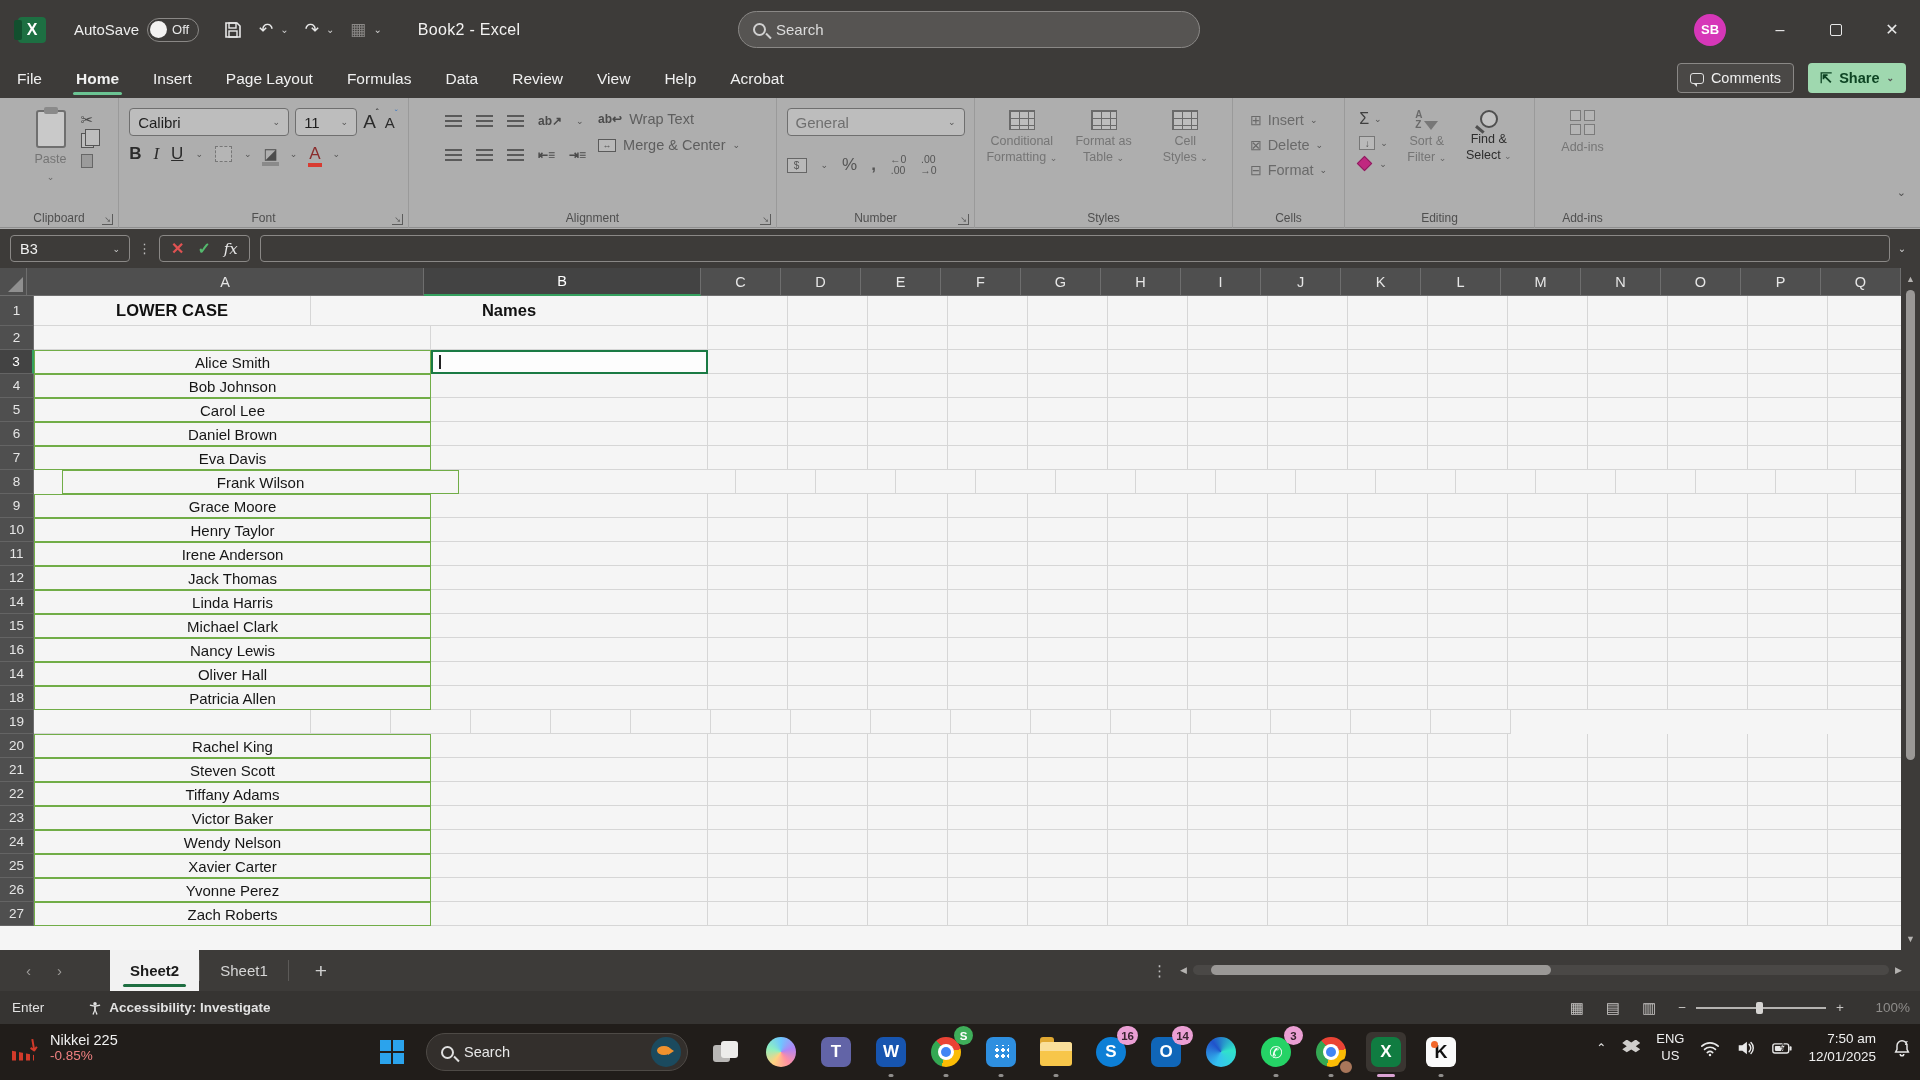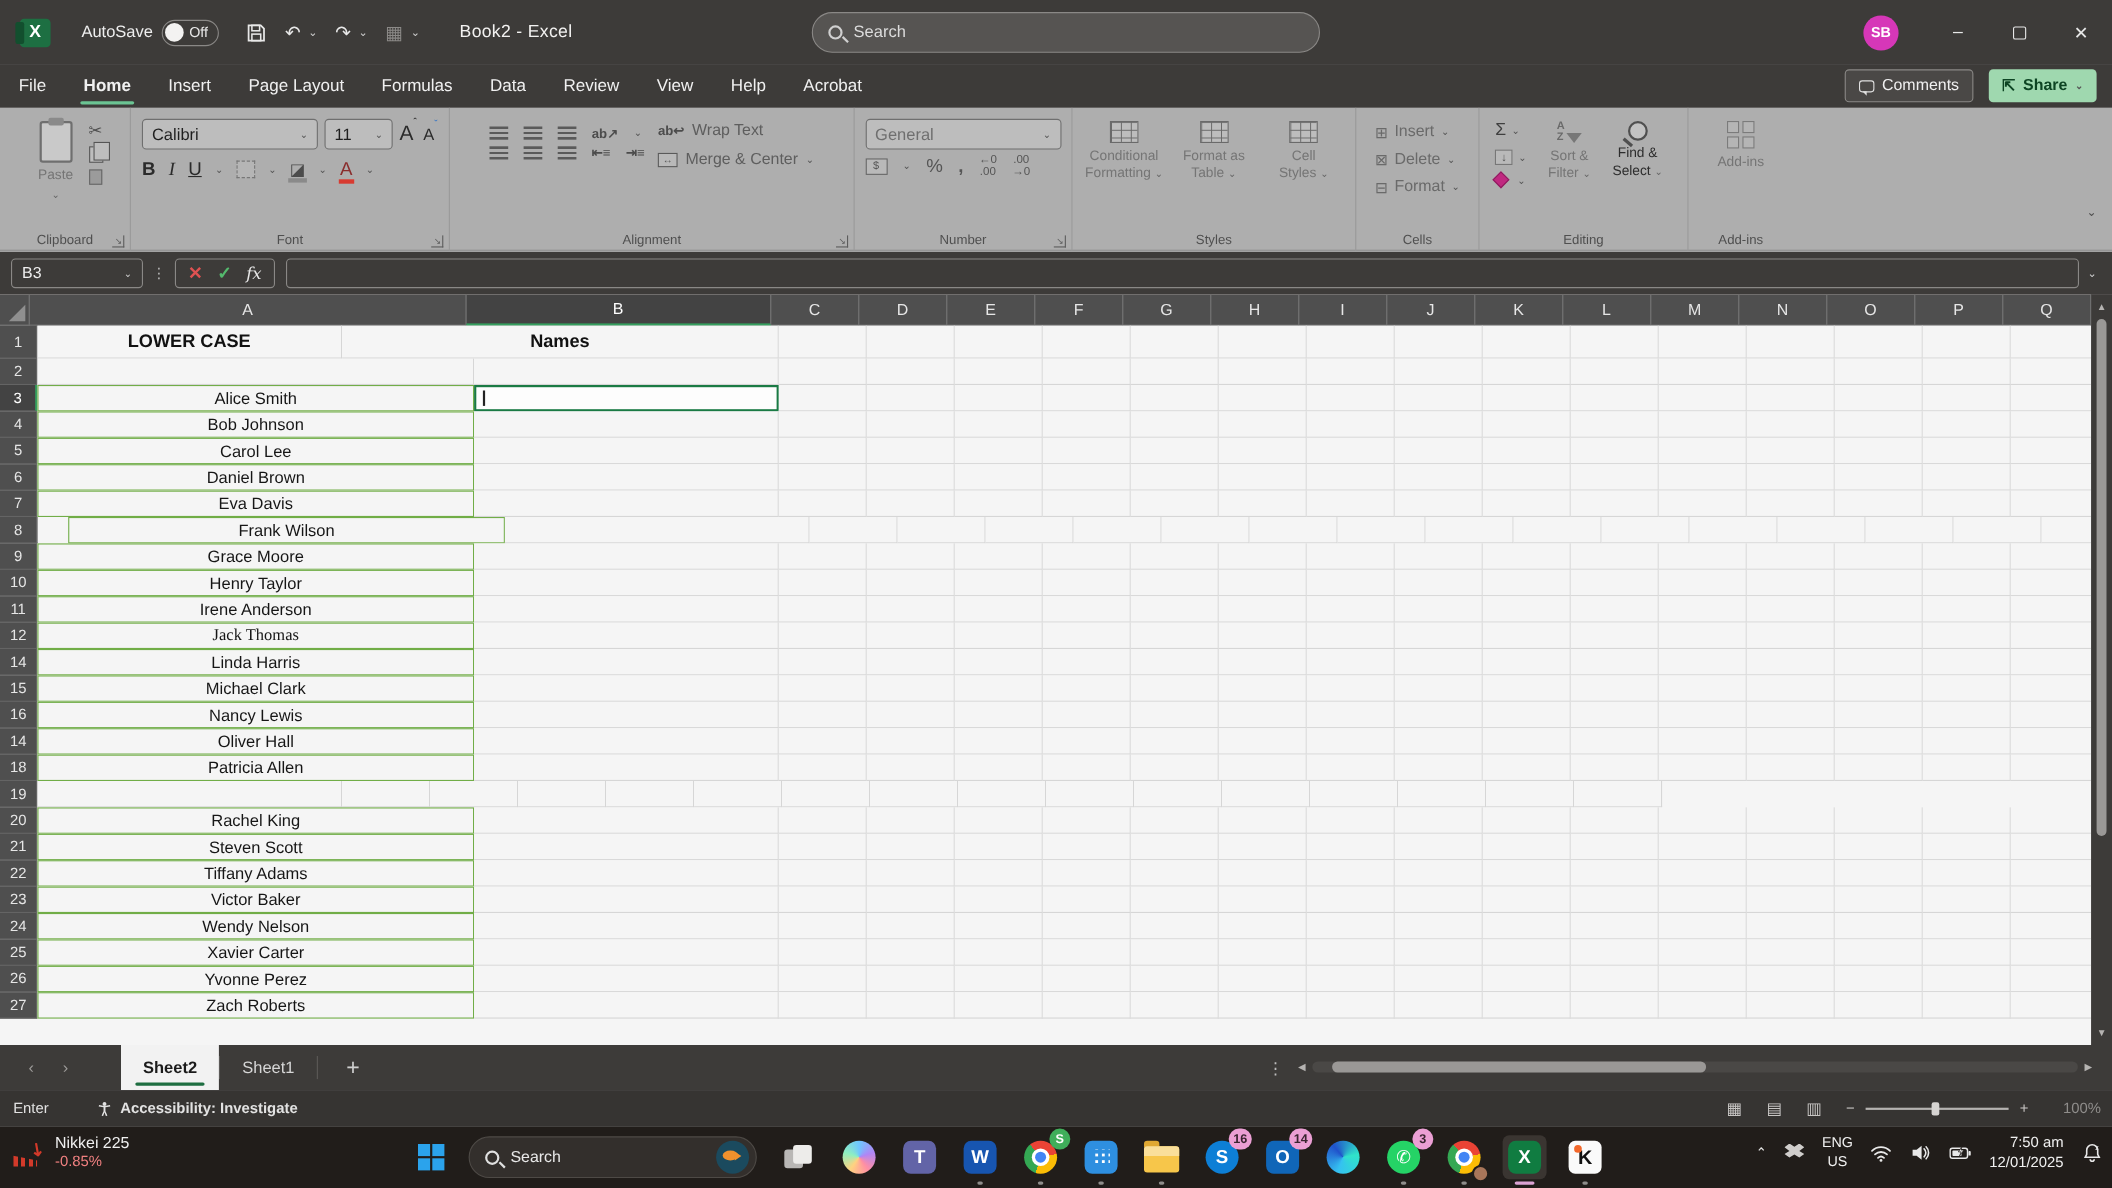--- a/index.html
+++ b/index.html
@@ -73,7 +73,7 @@
   .graybar::after { content:""; position:absolute; left:-1px; right:-1px; bottom:-3px; height:4px; background:#8a8a8a; }
   .border-ic { width:17px; height:16px; border:1px dashed #777; background:#b5b5b5; }
 
-  .al-col { display:flex; flex-direction:column; gap:4px; padding-top:8px; }
+  .al-col { display:flex; flex-direction:column; gap:20px; padding-top:8px; }
   .al-row { display:flex; gap:14px; align-items:center; }
   .lines { width:17px; height:12px; background:repeating-linear-gradient(to bottom,#5a5a5a 0 2px,transparent 2px 5px); }
   .al-right { display:flex; flex-direction:column; gap:10px; margin-left:12px; padding-top:5px; }

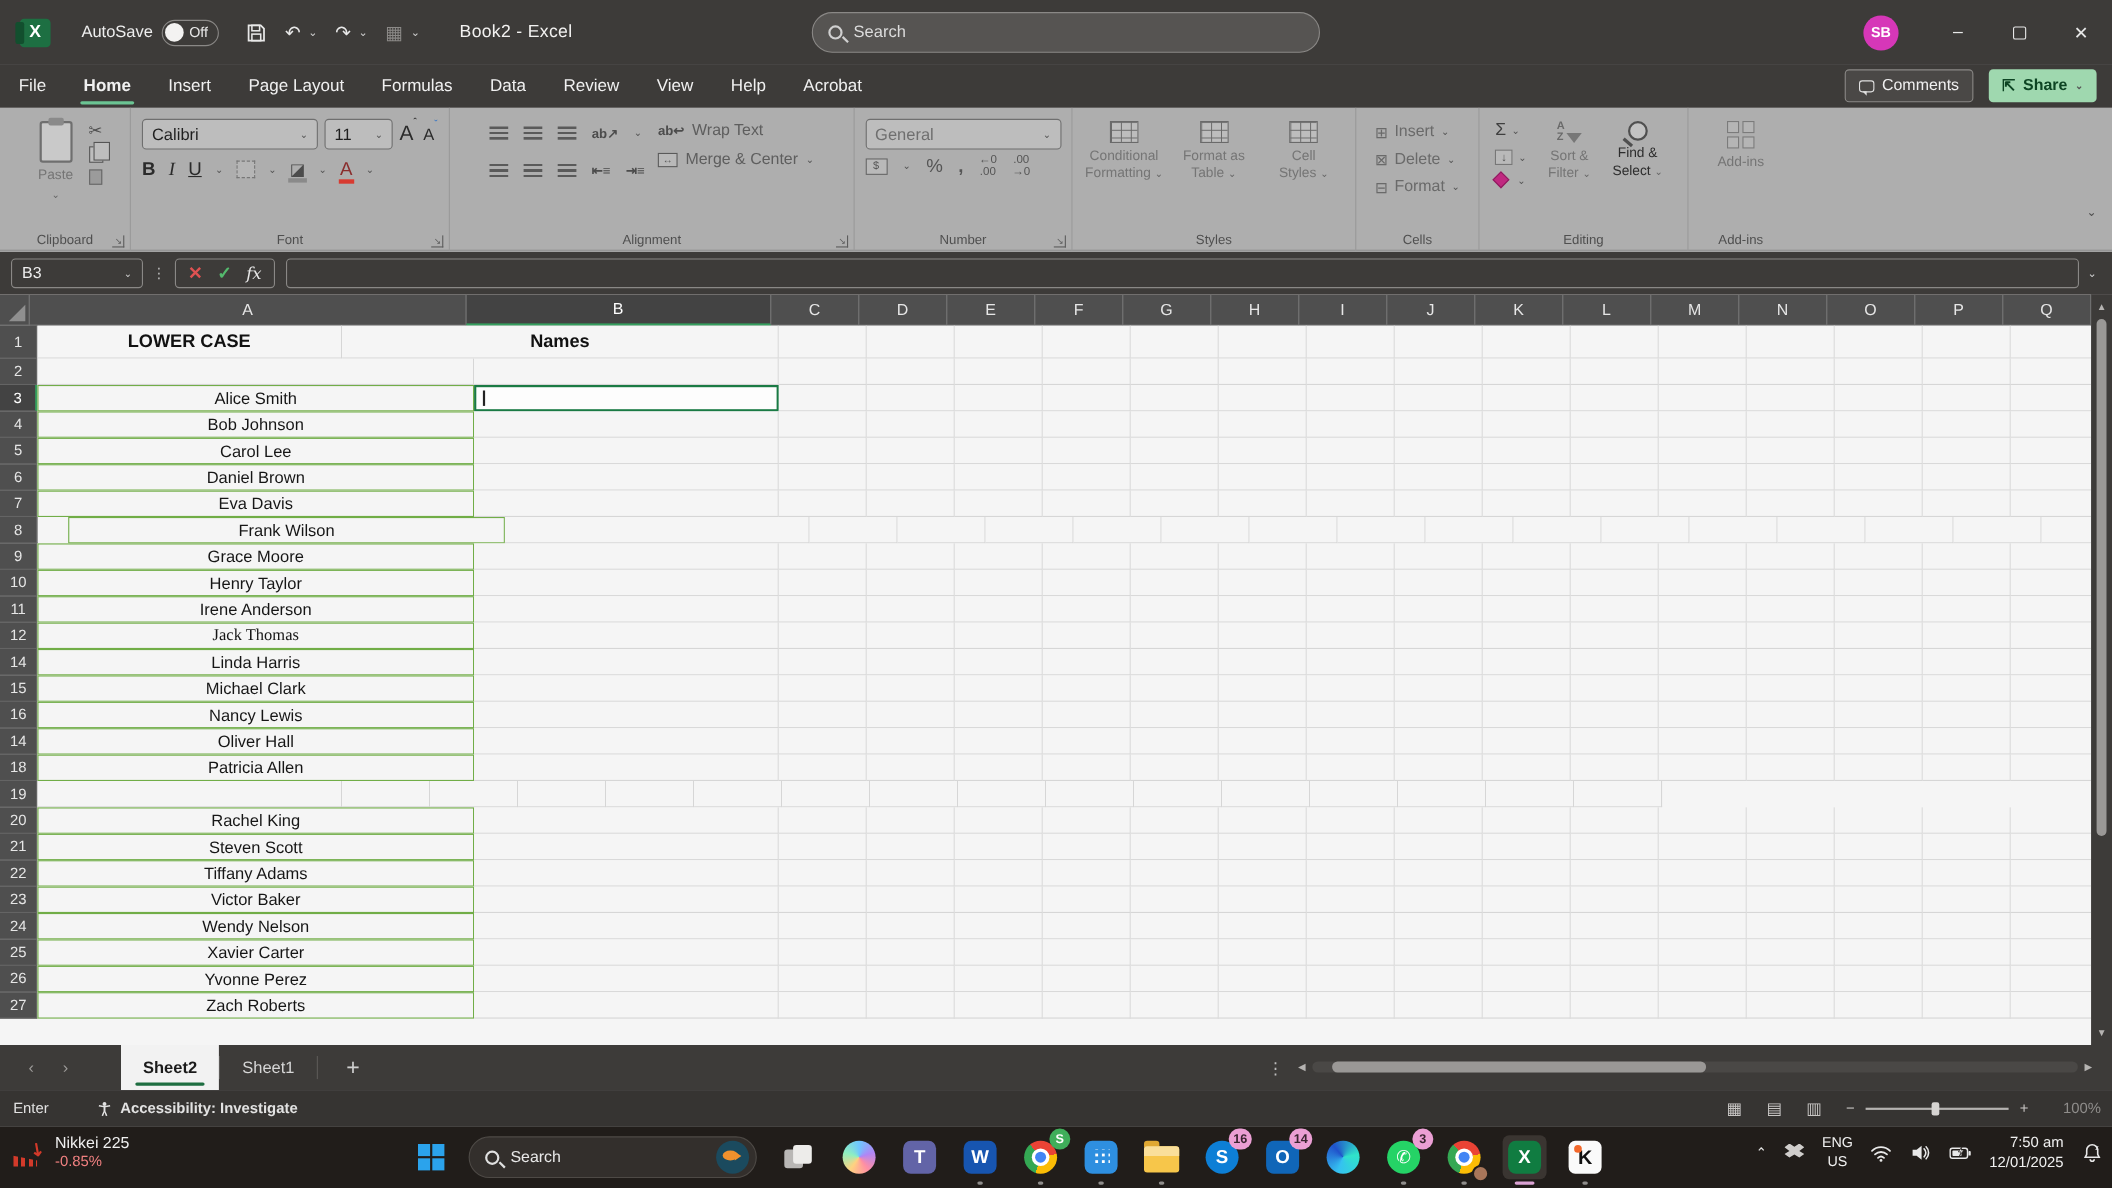--- a/index.html
+++ b/index.html
@@ -81,7 +81,7 @@
   .ab-ic { font-size:12px; color:#4c4c4c; font-weight:bold; }
   .merge-ic { width:18px; height:13px; border:1.5px solid #5a5a5a; background:#b9b9b9; display:flex; align-items:center; justify-content:center; font-size:9px; color:#555; }
 
-  .num-grid { display:flex; flex-direction:column; gap:4px; padding-top:2px; width:178px; }
+  .num-grid { display:flex; flex-direction:column; gap:18px; padding-top:2px; width:178px; }
   .num-row2 { display:flex; gap:14px; align-items:center; color:#555; font-size:17px; }
   .acct-ic { width:20px; height:15px; border:1px solid #666; font-size:10px; display:flex; align-items:center; justify-content:center; color:#555; background:#b9b9b9; }
   .deci { font-size:10.5px; line-height:1.05; color:#555; text-align:center; }

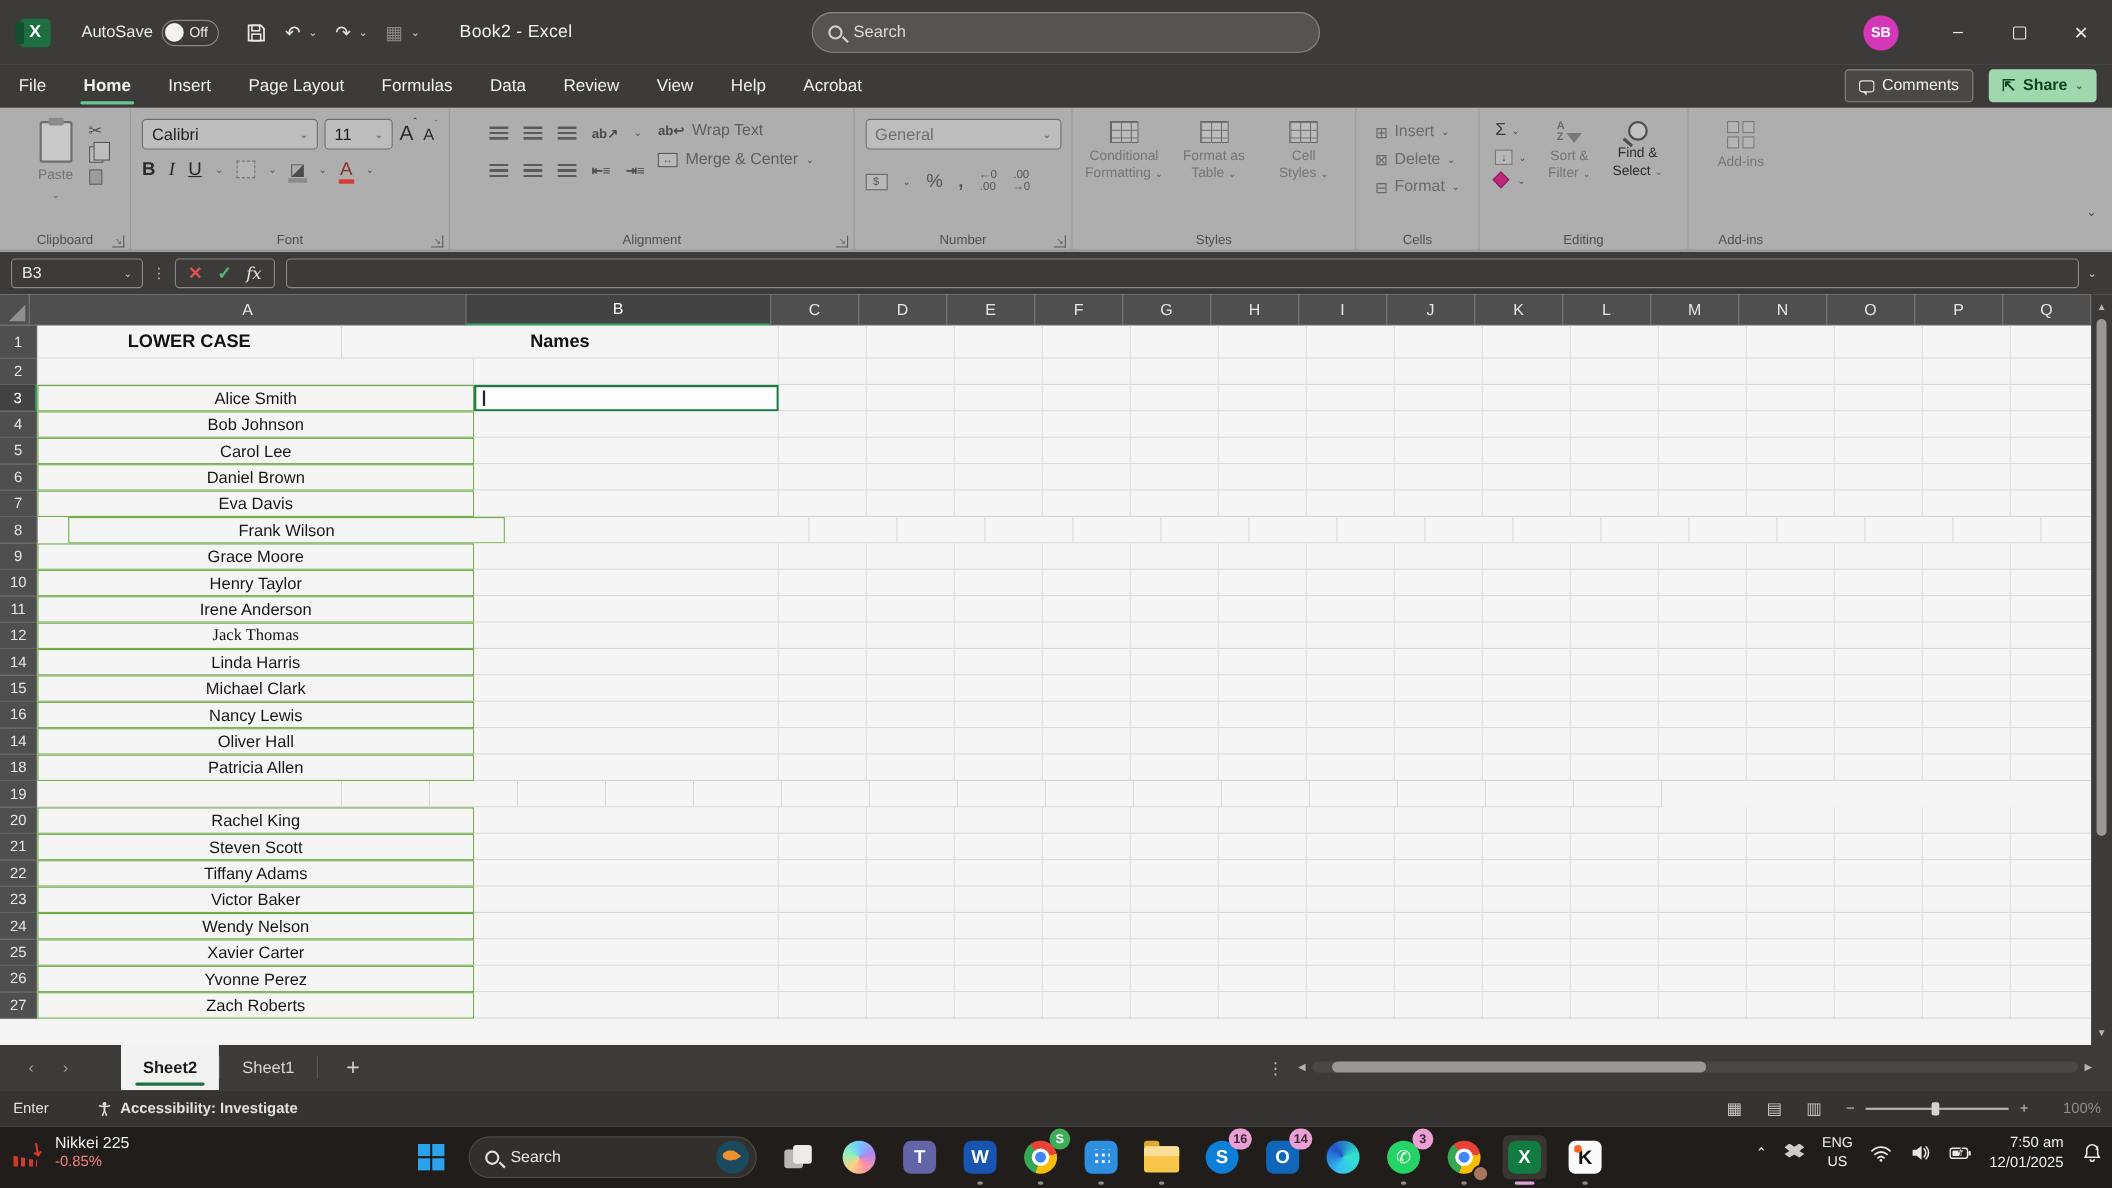--- a/index.html
+++ b/index.html
@@ -725,7 +725,7 @@
         </div>
         <div class="grow" style="height: 24px;">
           <div class="rh">12</div>
-          <div class="gc green" style="width: 397px; font-family: Liberation Serif, serif;">Jack Thomas</div>
+          <div class="gc green" style="width: 397px;">Jack Thomas</div>
           <div class="gc" style="width: 277px;"></div>
           <div class="gc" style="width: 80px;"></div>
           <div class="gc" style="width: 80px;"></div>

